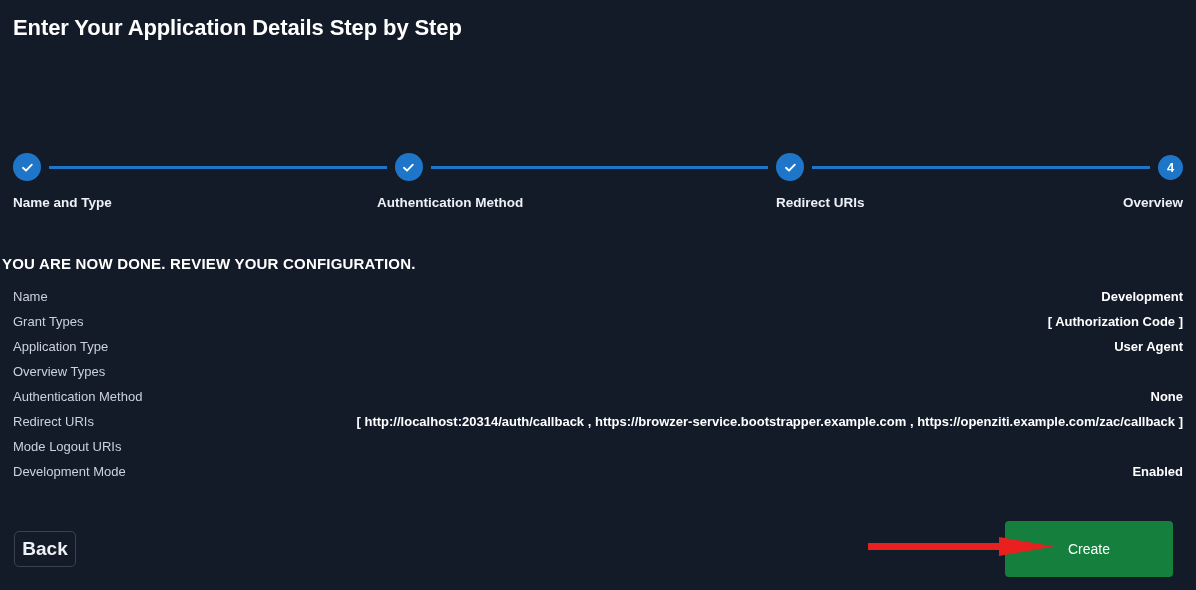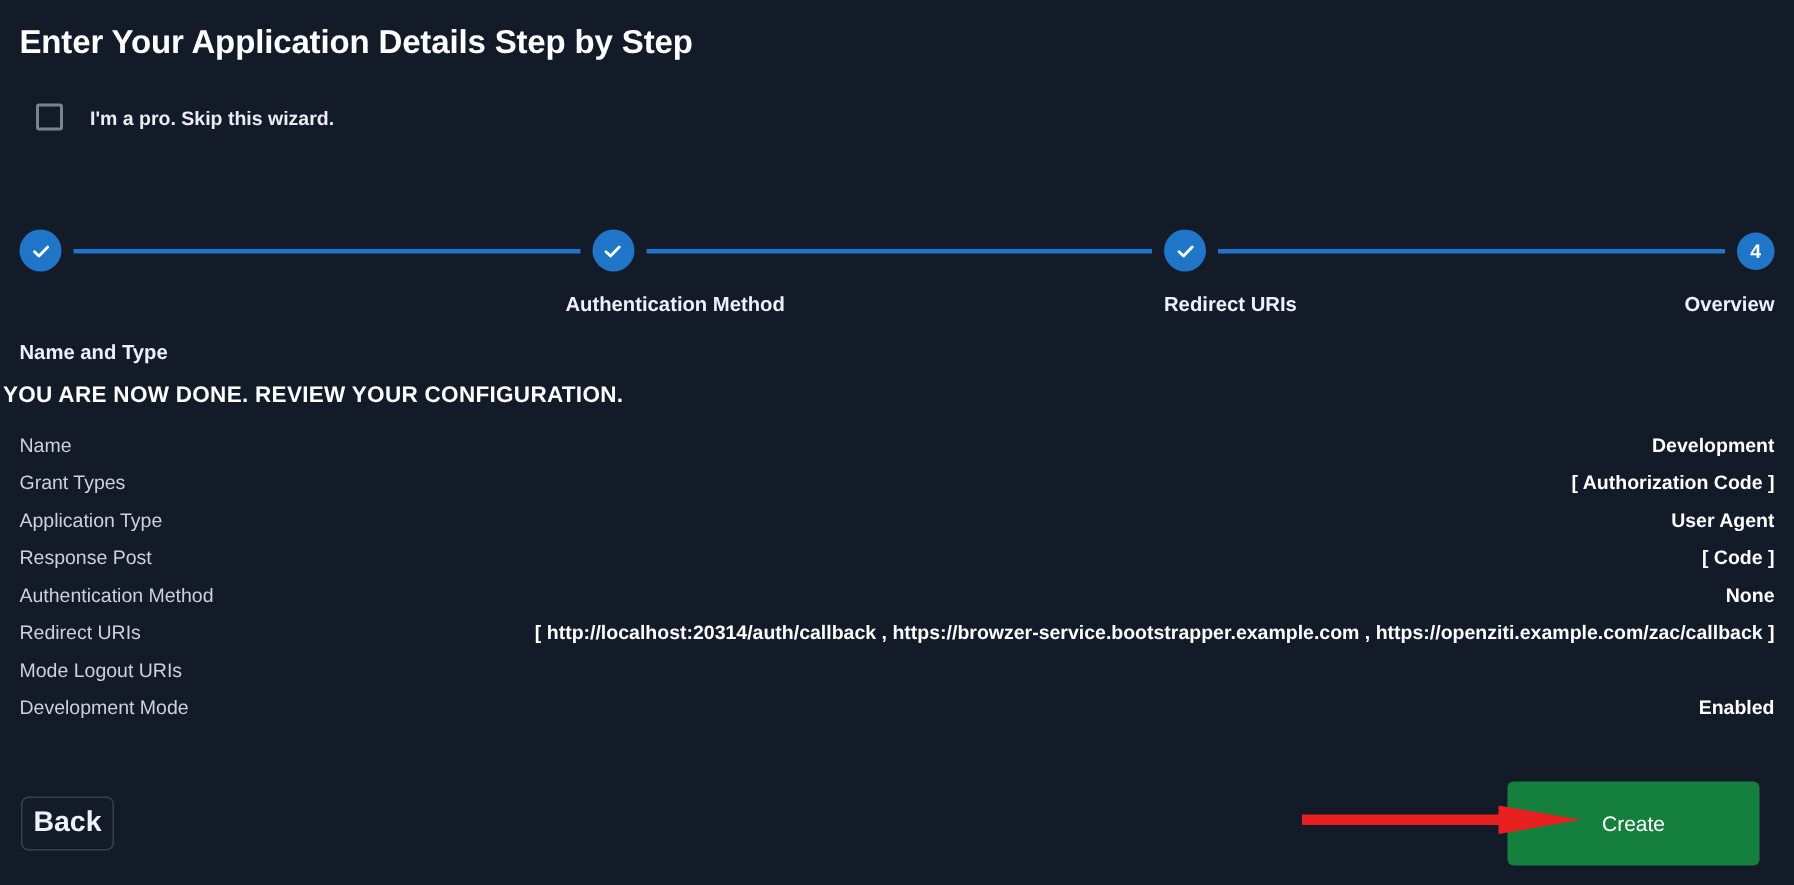--- a/index.html
+++ b/index.html
@@ -214,10 +214,6 @@
 
   <div class="page-title">Enter Your Application Details Step by Step</div>
 
-  <div class="skip-row">
-    <span class="checkbox-box"></span>
-    <span class="skip-label">I'm a pro. Skip this wizard.</span>
-  </div>
 
   <div class="stepper">
     <div class="stepper-track">

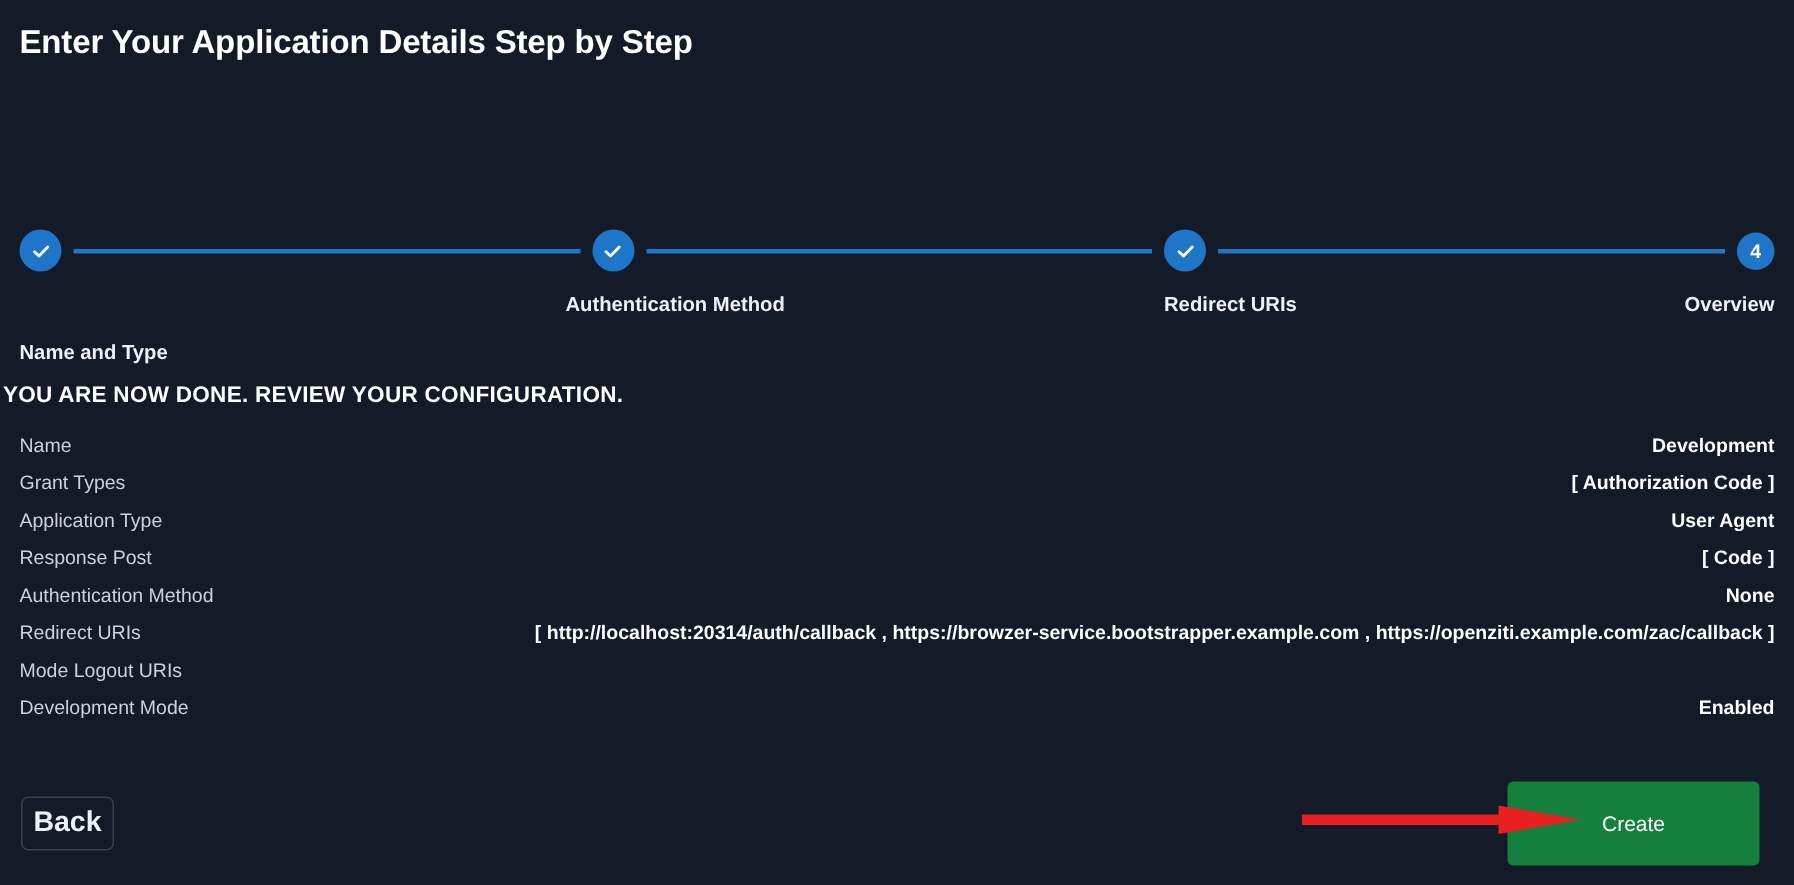--- a/index.html
+++ b/index.html
@@ -117,7 +117,7 @@
     white-space: nowrap;
     top: 0;
   }
-  .step-label.l0 { left: 0; margin-top: 32px; }
+  .step-label.l0 { left: 0; }
   .step-label.l1 { left: 364px; }
   .step-label.l2 { left: 763px; }
   .step-label.l3 { right: 0; }

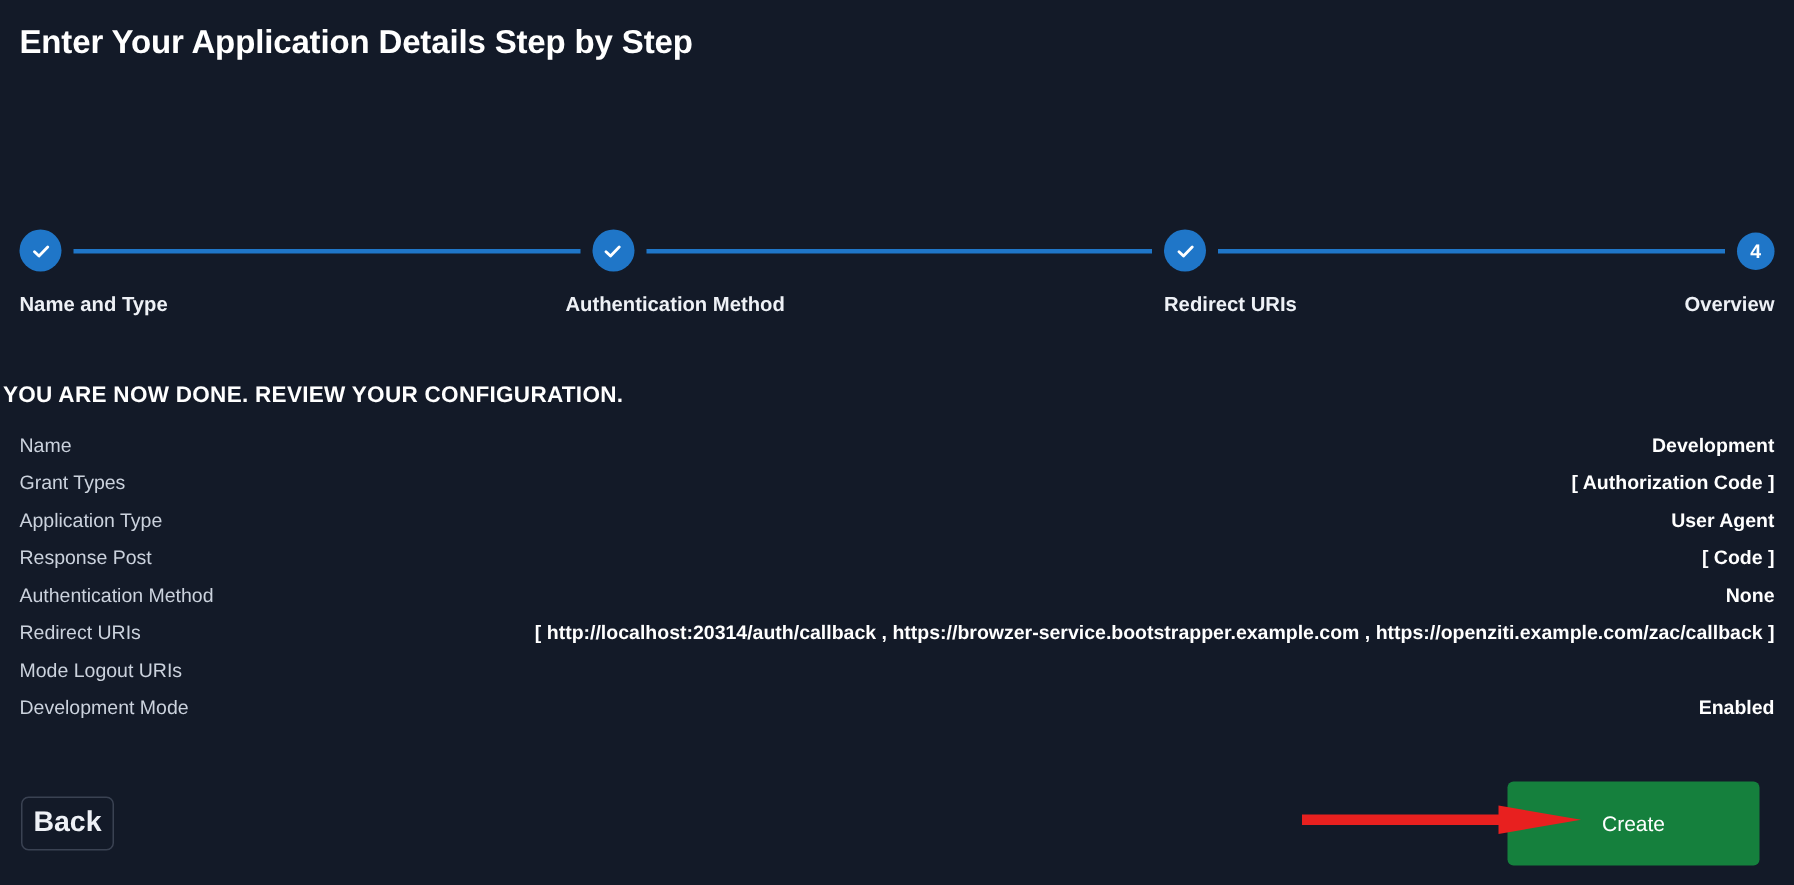--- a/index.html
+++ b/index.html
@@ -282,7 +282,7 @@
     </div>
 
     <div class="summary-row">
-      <span class="summary-label">Response Post</span>
+      <span class="summary-label">Overview Types</span>
       <span class="summary-value">[ Code ]</span>
     </div>
 

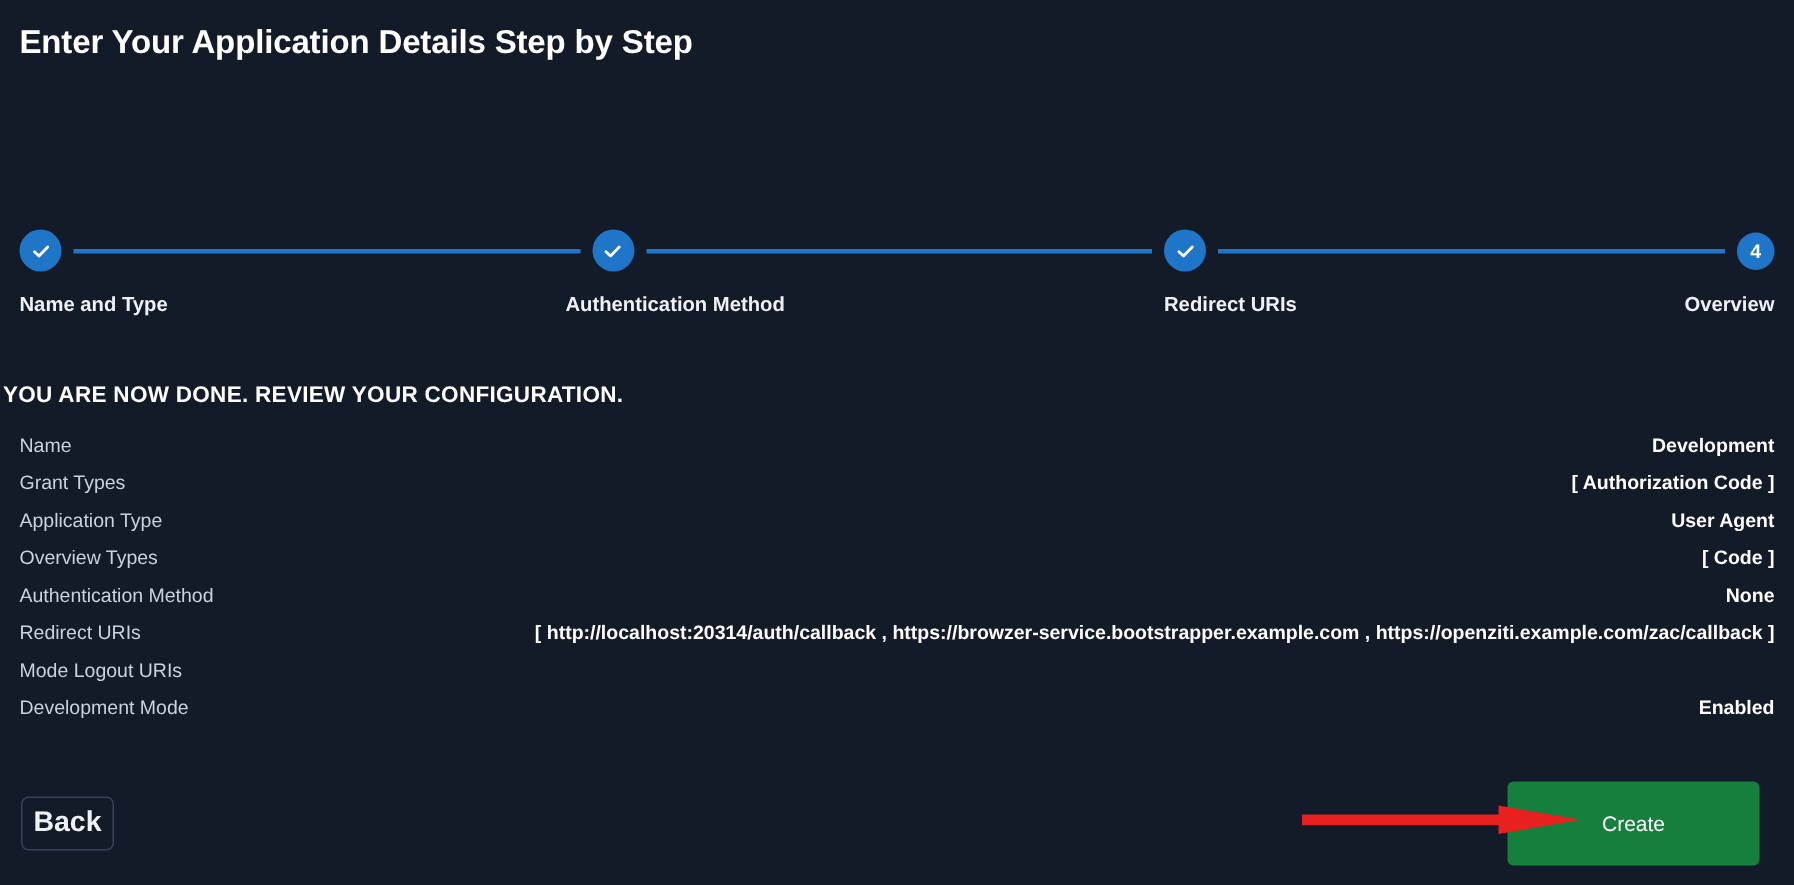--- a/index.html
+++ b/index.html
@@ -283,7 +283,6 @@
 
     <div class="summary-row">
       <span class="summary-label">Overview Types</span>
-      <span class="summary-value">[ Code ]</span>
     </div>
 
     <div class="summary-row">

